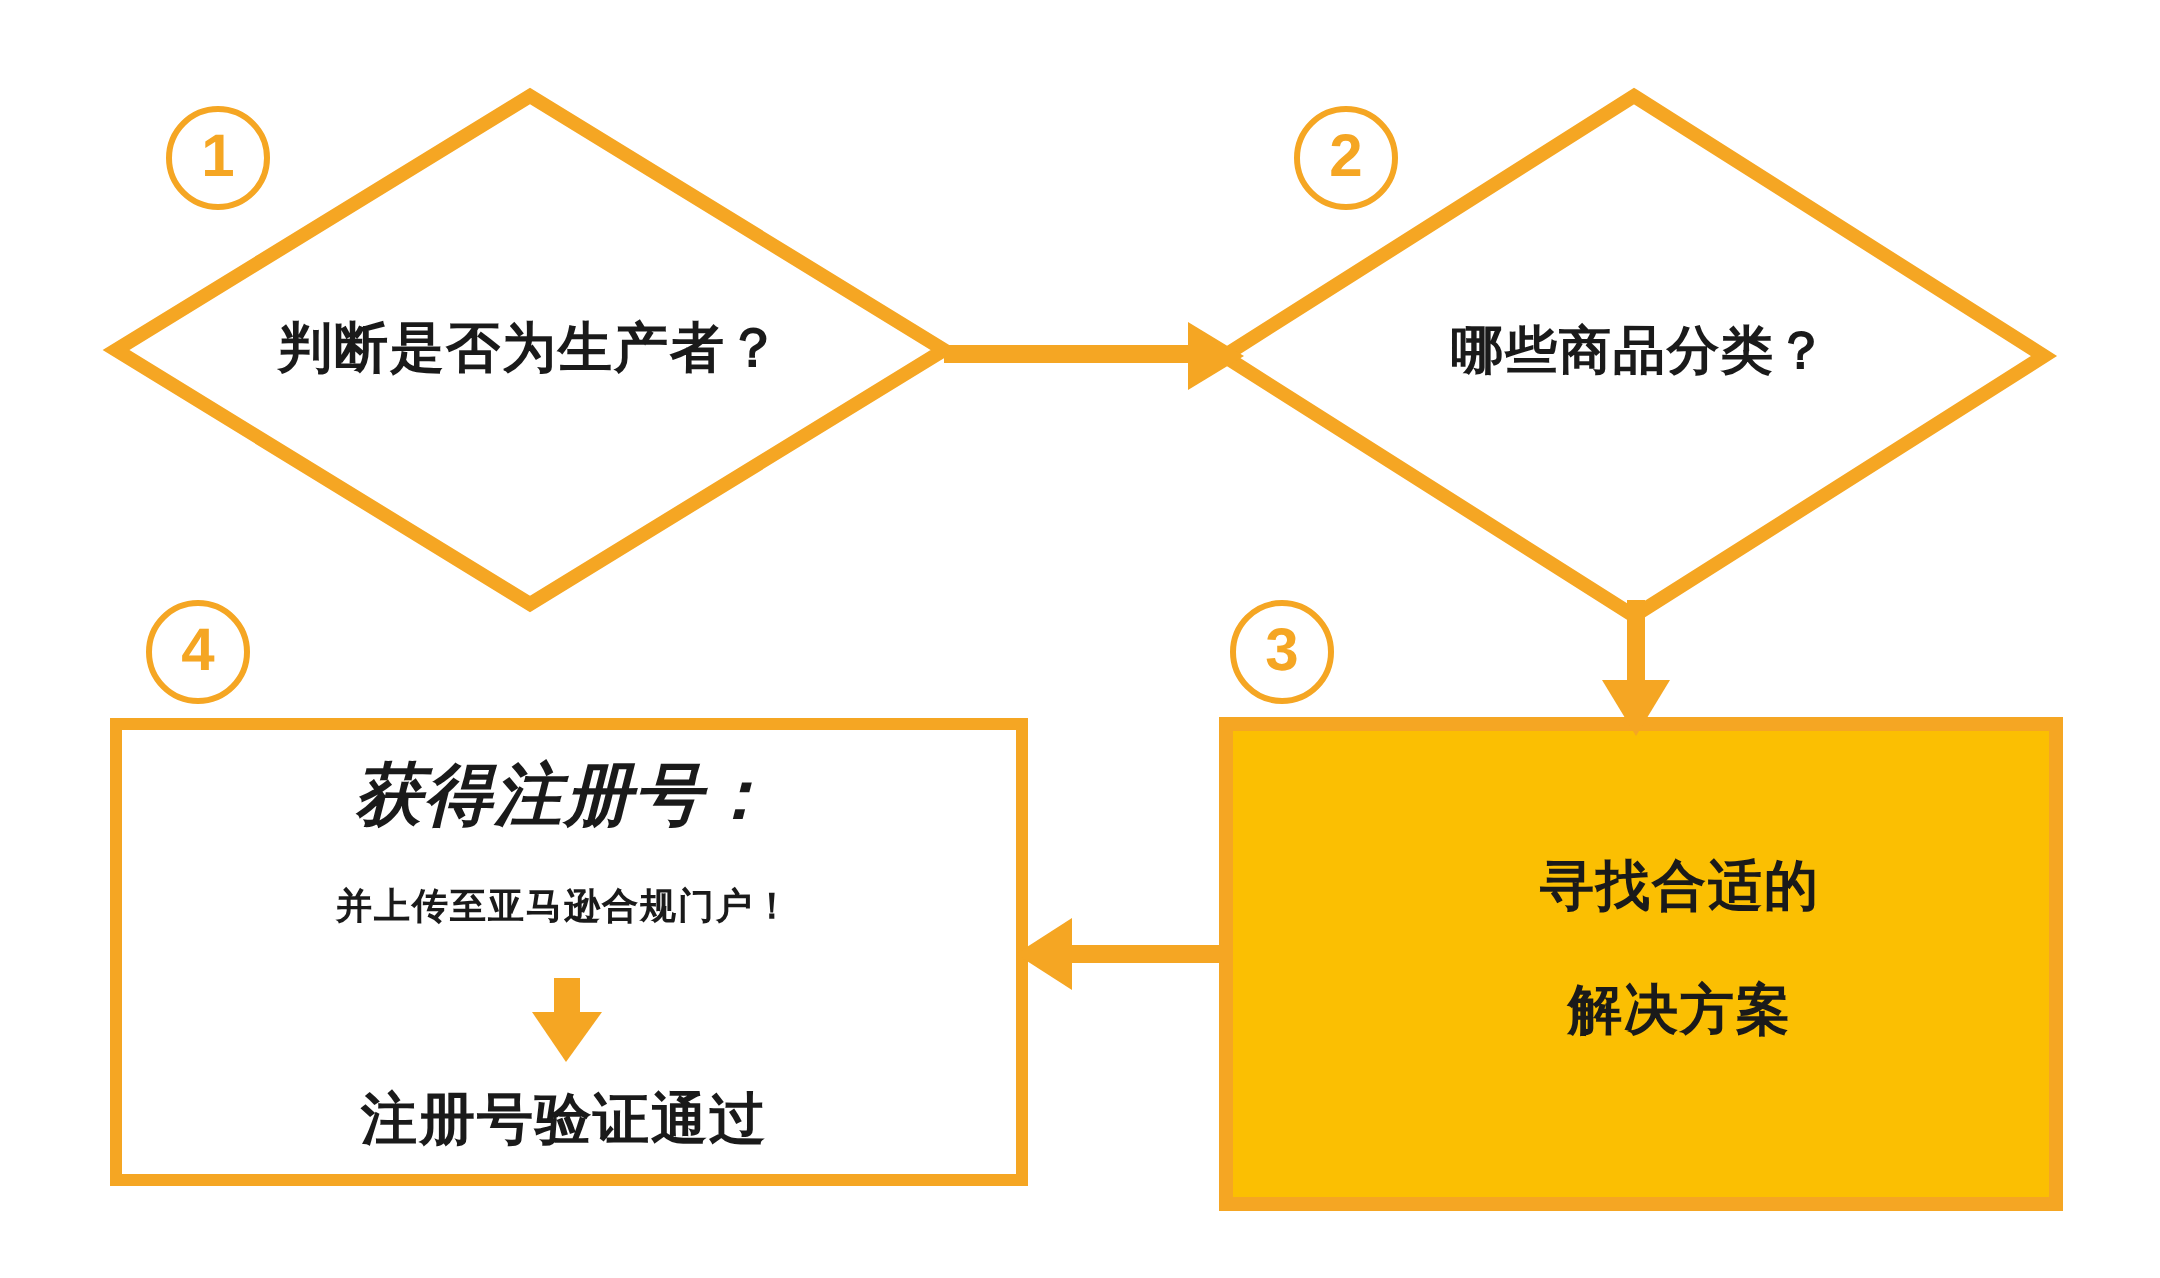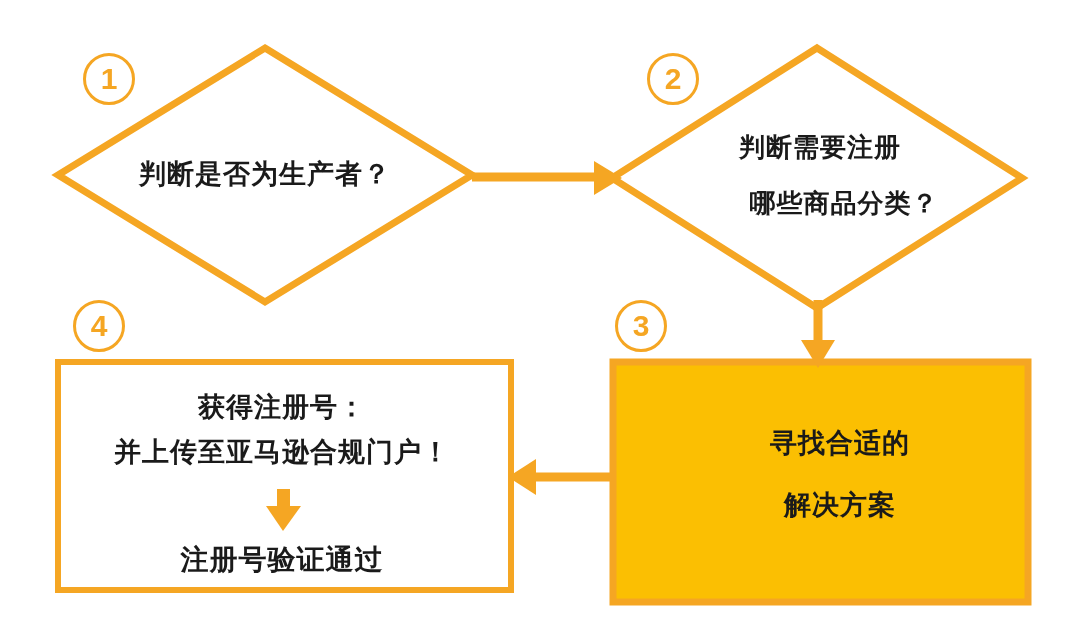--- a/index.html
+++ b/index.html
@@ -146,7 +146,6 @@
   </div>
 
   <div class="node-text" id="d2-text">
-    <span class="line">判断需要注册</span>
     <span class="line">哪些商品分类？</span>
   </div>
 

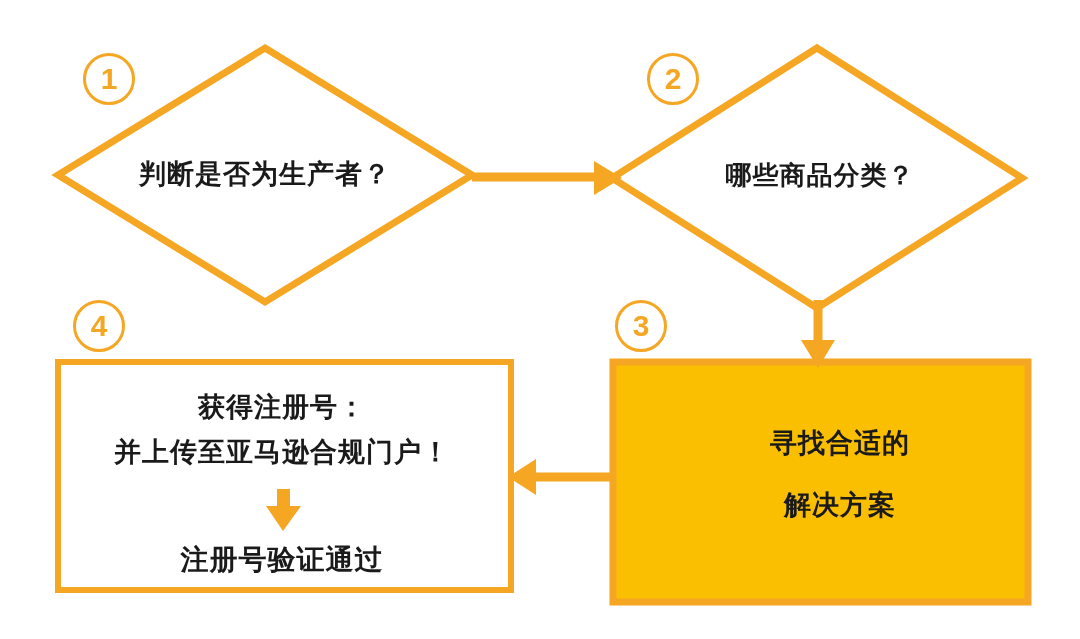--- a/index.html
+++ b/index.html
@@ -63,8 +63,9 @@
 
   
   #b4-line1 {
-    left: 62px; top: 388px; width: 440px; height: 40px;
-    font-size: 27px;
+    left: 62px; top: 378px; width: 440px; height: 40px;
+    font-size: 34px;
+    font-style: italic;
   }
   #b4-line2 {
     left: 62px; top: 434px; width: 440px; height: 40px;

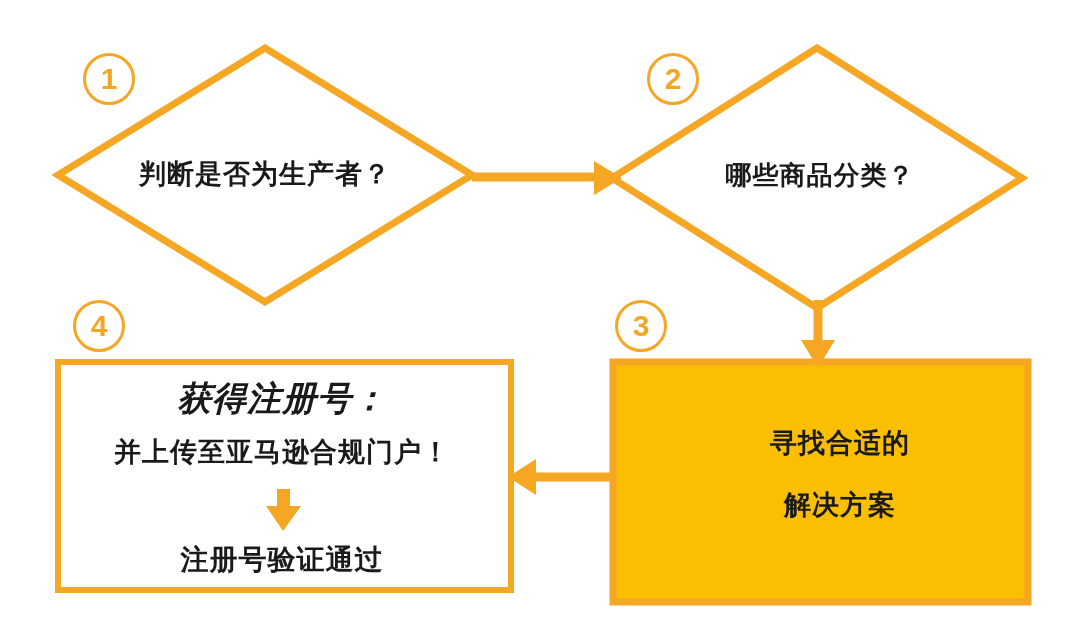--- a/index.html
+++ b/index.html
@@ -69,8 +69,7 @@
   }
   #b4-line2 {
     left: 62px; top: 434px; width: 440px; height: 40px;
-    font-size: 27px;
-    justify-content: flex-end;
+    font-size: 18px;
   }
   #b4-line3 {
     left: 62px; top: 540px; width: 440px; height: 40px;

